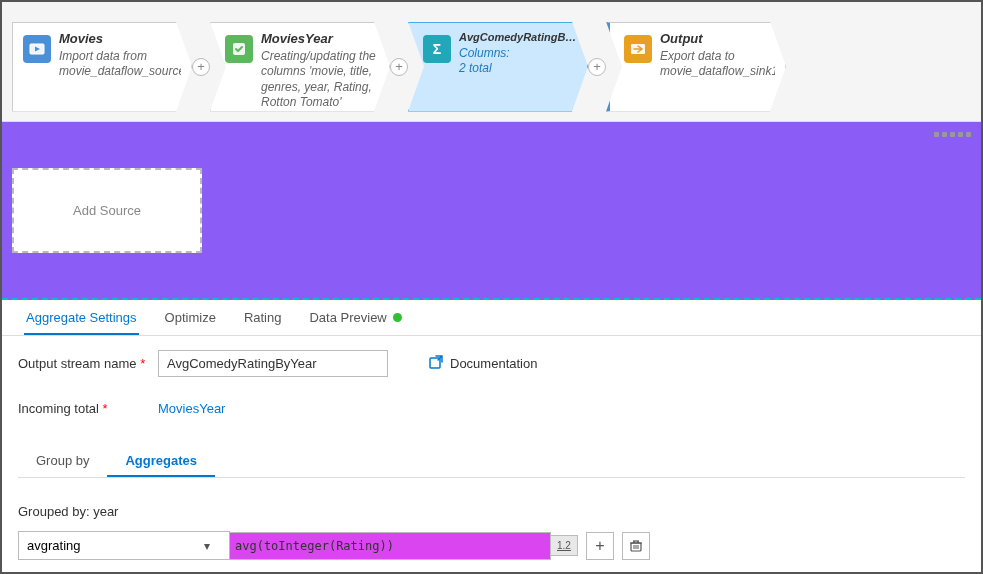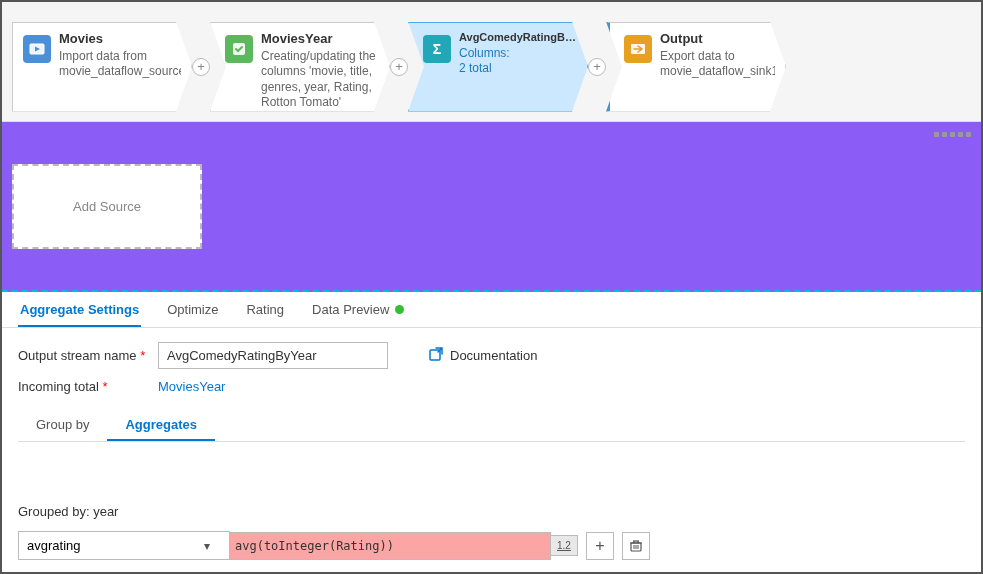--- a/index.html
+++ b/index.html
@@ -80,6 +80,7 @@
     .node-content {
       flex: 1;
       overflow: hidden;
+      font-style: italic;
     }
     .node-title {
       font-weight: 600;

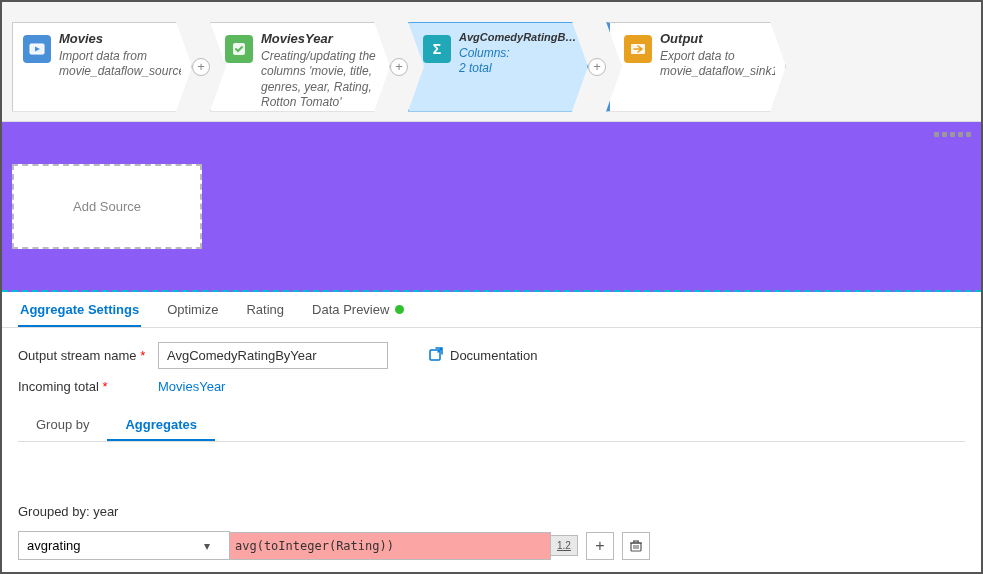--- a/index.html
+++ b/index.html
@@ -176,7 +176,8 @@
     .tab-item.active {
       color: #0078d4;
       border-bottom: 2px solid #0078d4;
-      font-weight: 700;
+      font-weight: 400;
+      margin-left: 6px;
     }
     .tab-dot {
       width: 9px;

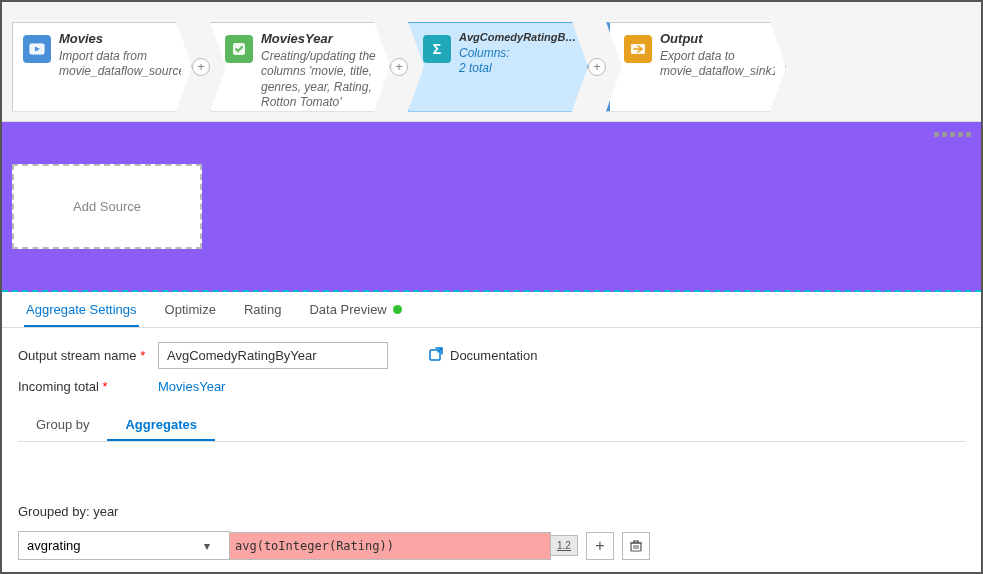--- a/index.html
+++ b/index.html
@@ -191,7 +191,7 @@
       padding: 14px 16px;
       display: flex;
       flex-direction: column;
-      gap: 10px;
+      gap: 24px;
     }
     .form-row {
       display: flex;

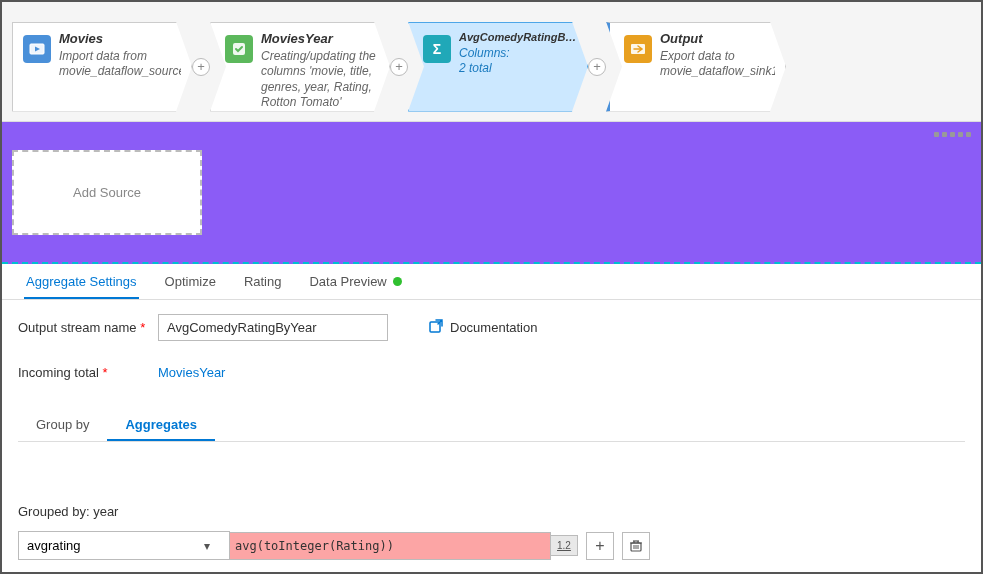--- a/index.html
+++ b/index.html
@@ -260,7 +260,6 @@
       color: #333;
       font-weight: 500;
       margin-bottom: 12px;
-      margin-top: 36px;
     }
     .aggregate-row {
       display: flex;

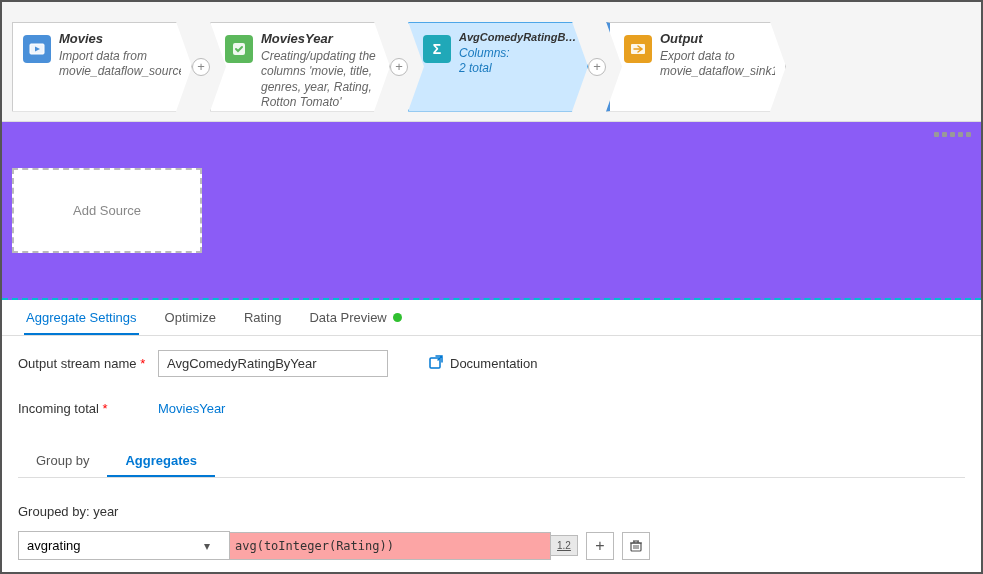--- a/index.html
+++ b/index.html
@@ -298,7 +298,7 @@
       font-size: 12px;
       width: 325px;
       color: #333;
-      background: #fca5a5;
+      background: #d946ef;
       outline: none;
       font-family: 'Consolas', monospace;
     }

